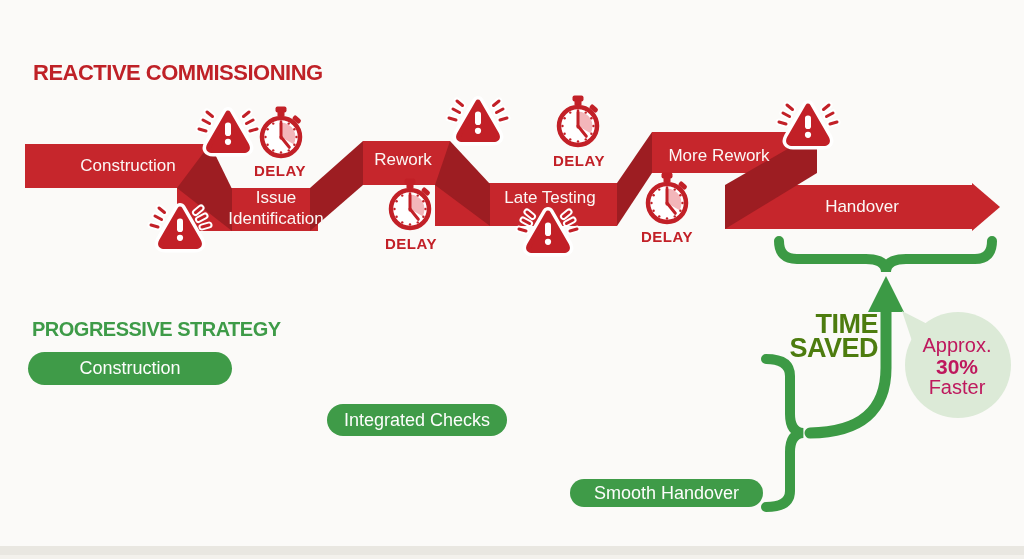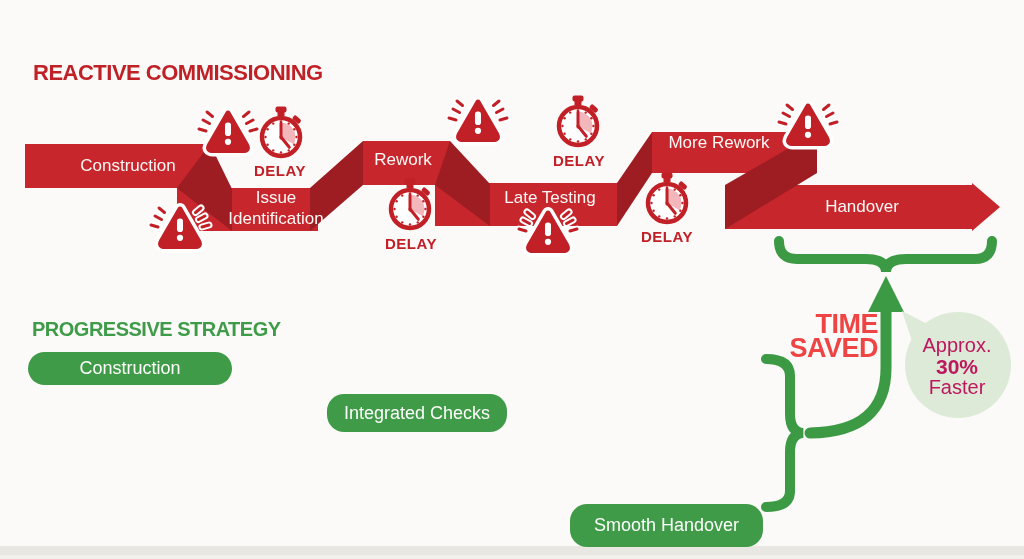--- a/index.html
+++ b/index.html
@@ -132,7 +132,7 @@
   </div>
   <div class="t ctr band-label" style="left:403px;top:160px;">Rework</div>
   <div class="t ctr band-label" style="left:550px;top:198px;">Late Testing</div>
-  <div class="t ctr band-label" style="left:719px;top:143px;">More Rework</div>
+  <div class="t ctr band-label" style="left:719px;top:156px;">More Rework</div>
   <div class="t ctr band-label" style="left:862px;top:207px;">Handover</div>
 
   <div class="t ctr delay" style="left:280px;top:170px;">DELAY</div>

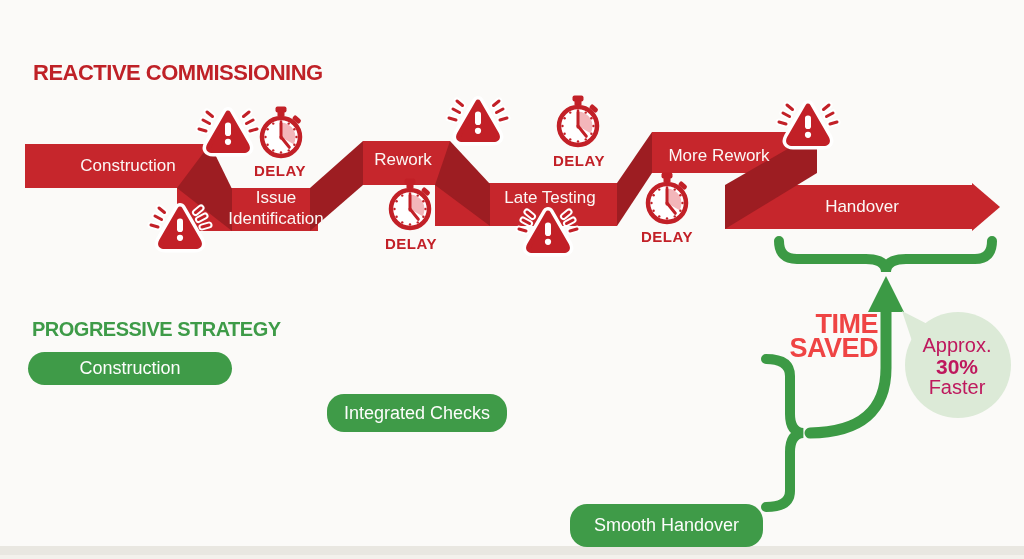--- a/index.html
+++ b/index.html
@@ -22,7 +22,7 @@
     color:#fdfdfc;font-size:18px;
   }
   .timesaved{
-    color:#ef4444;font-size:27px;font-weight:bold;line-height:24px;
+    color:#4d7c0f;font-size:27px;font-weight:bold;line-height:24px;
     text-align:right;letter-spacing:-0.5px;
   }
   .bubble-text{color:#be185d;font-size:20px;line-height:21px;}

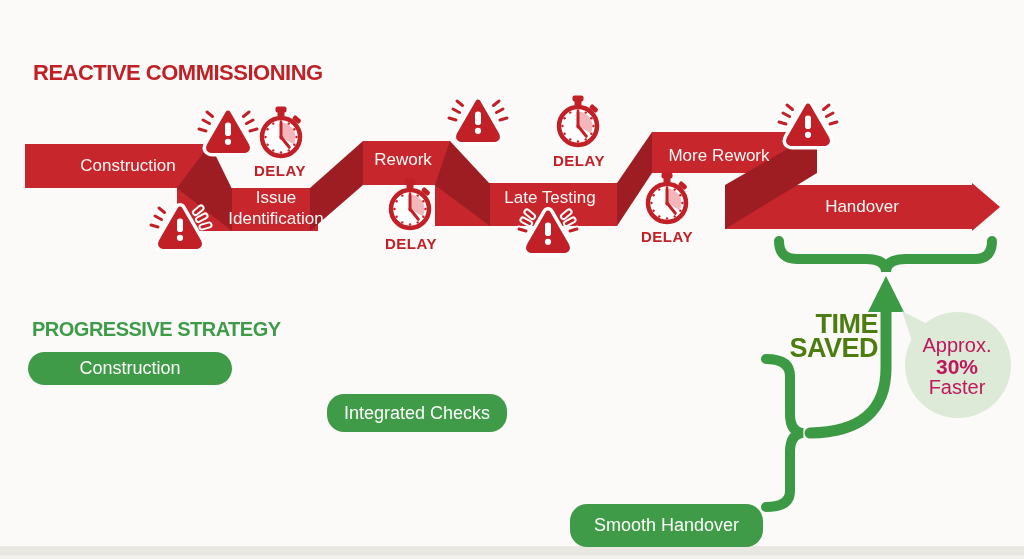--- a/index.html
+++ b/index.html
@@ -145,7 +145,7 @@
   <div class="pill" style="left:28px;top:352px;width:204px;height:33px;">
     <span>Construction</span>
   </div>
-  <div class="pill" style="left:327px;top:394px;width:180px;height:38px;align-items:center;">
+  <div class="pill" style="left:327px;top:404px;width:180px;height:32px;align-items:center;">
     <span>Integrated Checks</span>
   </div>
   <div class="pill" style="left:570px;top:504px;width:193px;height:43px;">

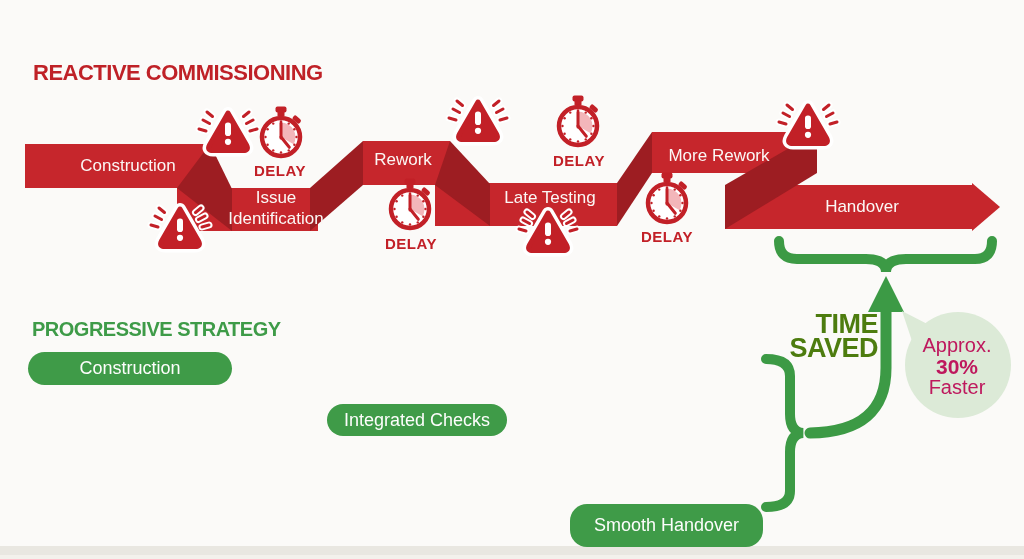--- a/index.html
+++ b/index.html
@@ -148,7 +148,7 @@
   <div class="pill" style="left:327px;top:404px;width:180px;height:32px;align-items:center;">
     <span>Integrated Checks</span>
   </div>
-  <div class="pill" style="left:570px;top:504px;width:193px;height:43px;">
+  <div class="pill" style="left:570px;top:479px;width:193px;height:28px;">
     <span>Smooth Handover</span>
   </div>
 

